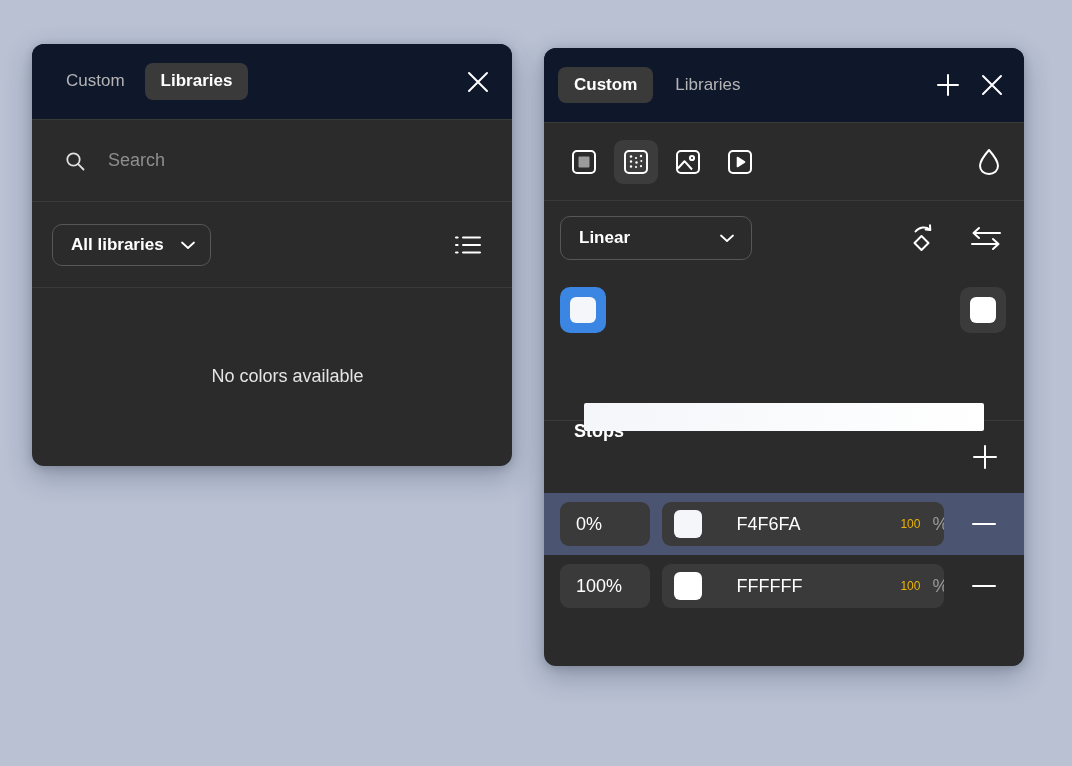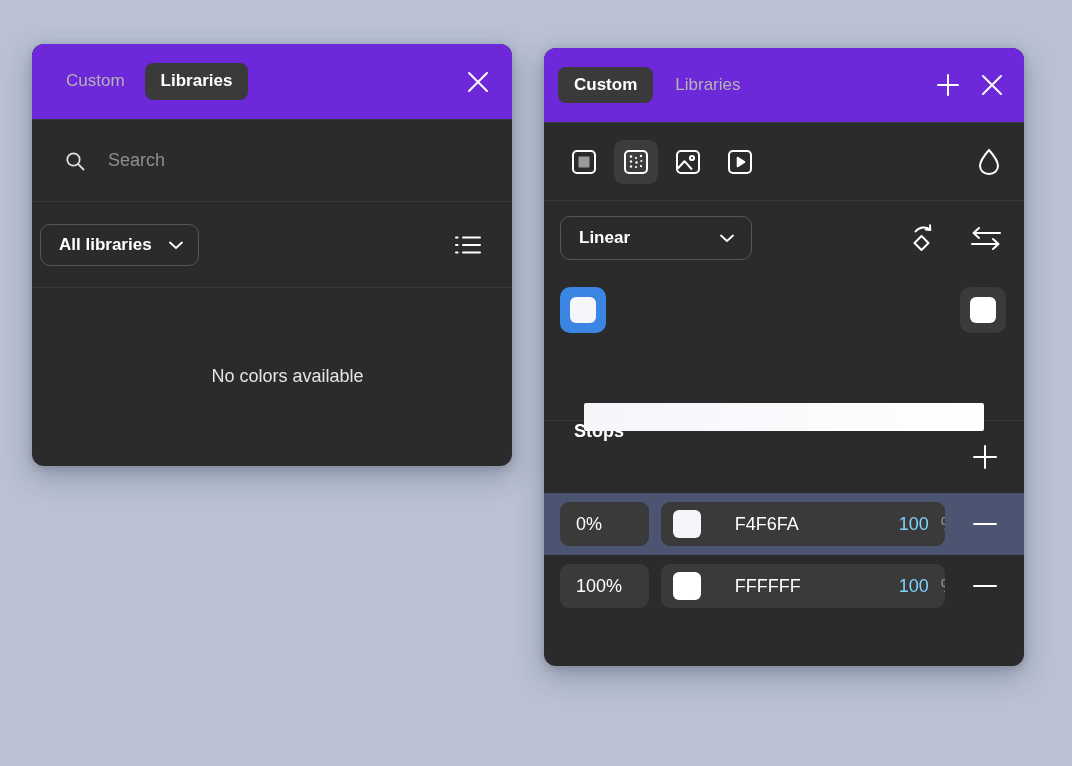--- a/index.html
+++ b/index.html
@@ -31,7 +31,7 @@
   .panel-header {
     display: flex;
     align-items: center;
-    background: #6d28d9;
+    background: #0f172a;
     border-bottom: 1px solid #3a3a3a;
   }
 

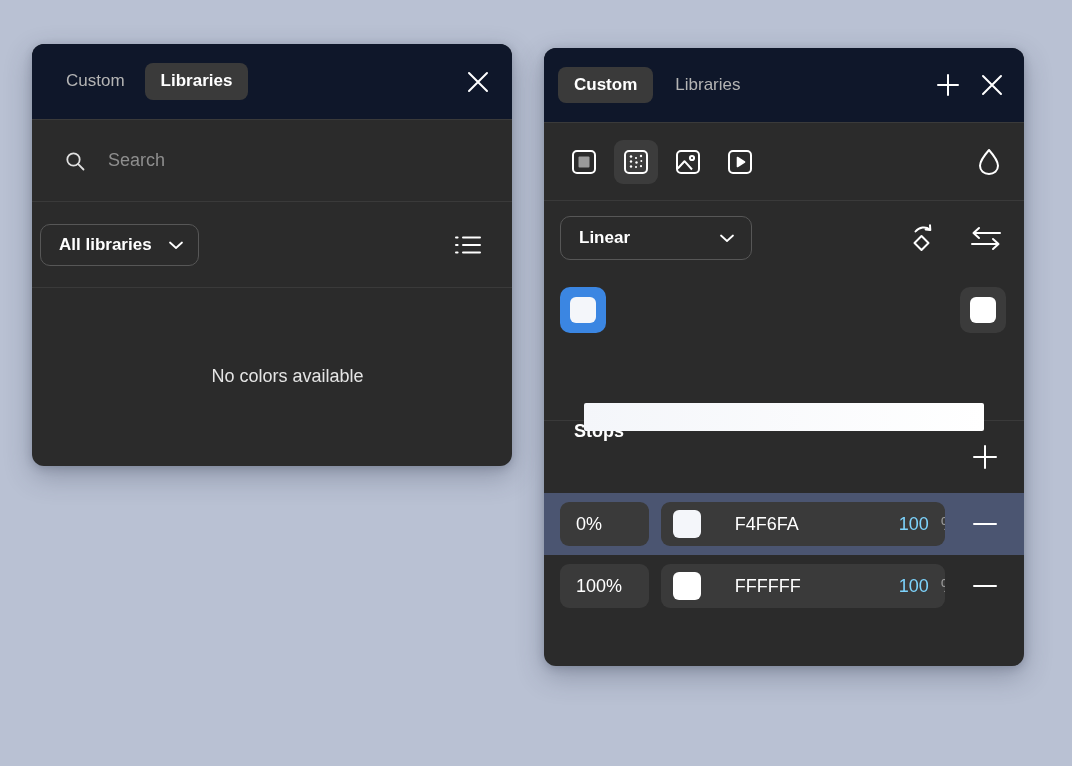--- a/index.html
+++ b/index.html
@@ -91,7 +91,7 @@
     height: 86px;
     display: flex;
     align-items: center;
-    padding: 0 30px 0 8px;
+    padding: 0 30px 0 20px;
     border-bottom: 1px solid #3a3a3a;
   }
   .select-pill {

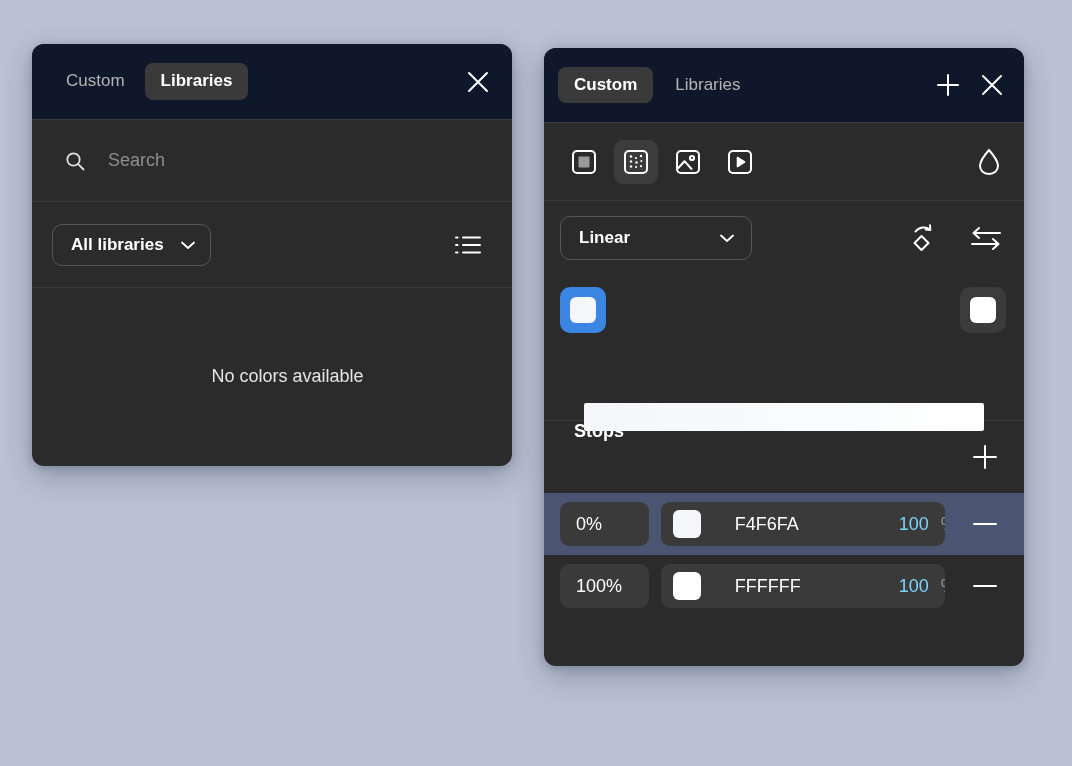--- a/index.html
+++ b/index.html
@@ -283,7 +283,7 @@
     padding: 0 16px 0 16px;
     cursor: text;
   }
-  .color-group .alpha .num { font-size: 18px; color: #7dd3fc; }
+  .color-group .alpha .num { font-size: 12px; color: #eab308; }
   .color-group .alpha .pct { font-size: 18px; color: #9a9a9a; }
 
   .stop-row .spacer { flex: 1 1 auto; }

